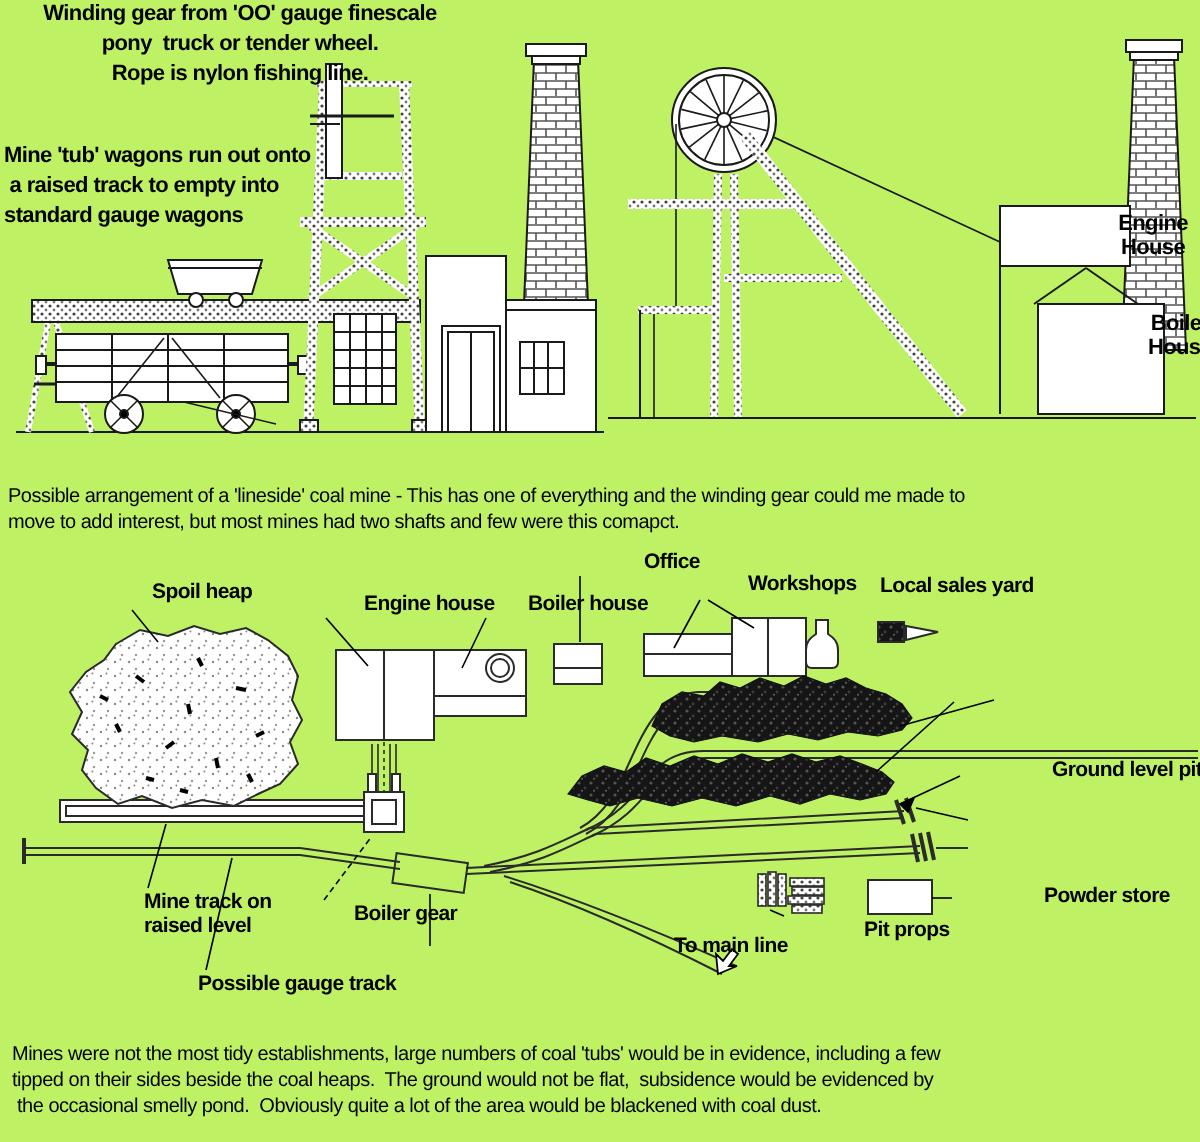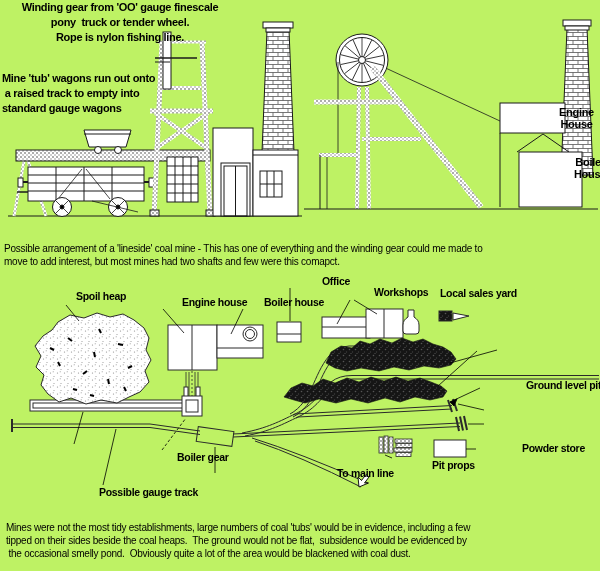--- a/index.html
+++ b/index.html
@@ -372,6 +372,8 @@
 
 <div class="lbl" style="left:293px;top:467px">To main line</div>
 
+<div class="lbl" style="left:28px;top:445px">Mine track on
+raised level</div>
 
 <div class="lbl" style="left:133px;top:451px">Boiler gear</div>
 

